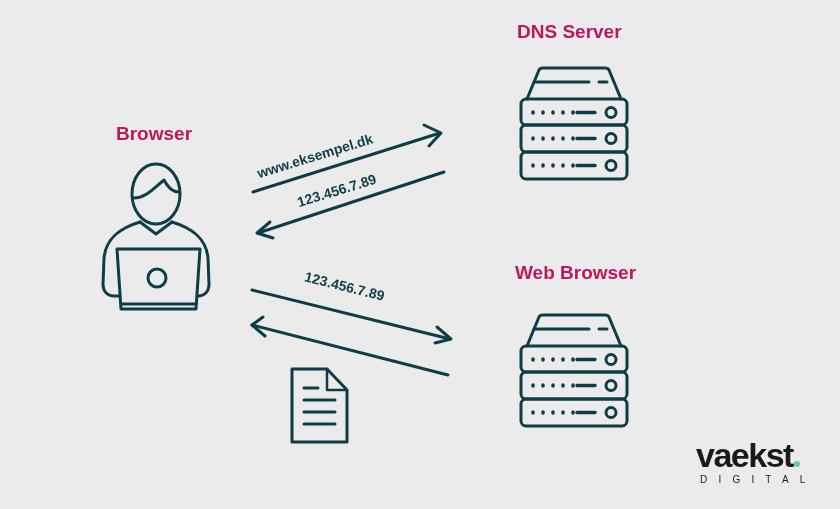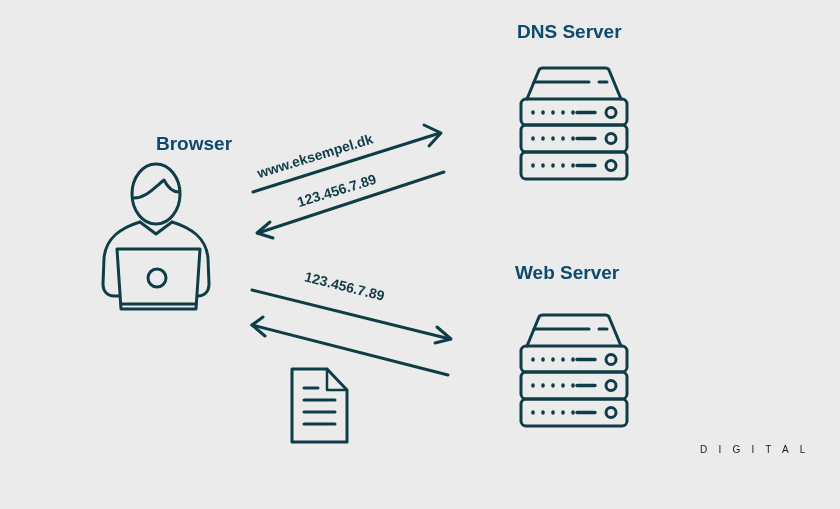--- a/index.html
+++ b/index.html
@@ -8,7 +8,7 @@
     font-family: "Liberation Sans", sans-serif;
   }
   .label {
-    position: absolute; font-weight: bold; font-size: 19px; color: #0c4a6e; white-space: nowrap;
+    position: absolute; font-weight: bold; font-size: 19px; color: #be185d; white-space: nowrap;
   }
   .arrow-label {
     position: absolute; font-weight: bold; font-size: 14px; color: #0f3d47; white-space: nowrap;

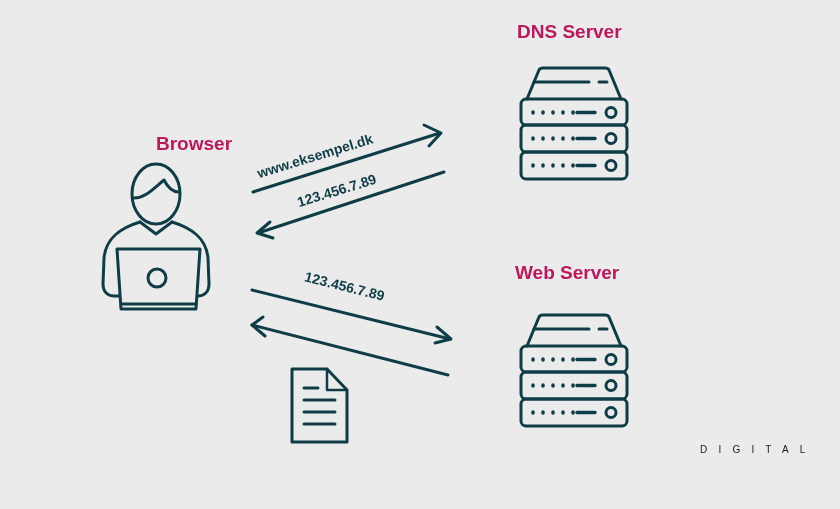--- a/index.html
+++ b/index.html
@@ -113,7 +113,7 @@
   </g>
 </svg>
 
-<div class="label" style="left:116px; top:133px;margin-left:40px;">Browser</div>
+<div class="label" style="left:116px; top:123px;">Browser</div>
 <div class="label" style="left:517px; top:21px;">DNS Server</div>
 <div class="label" style="left:515px; top:262px;">Web Server</div>
 

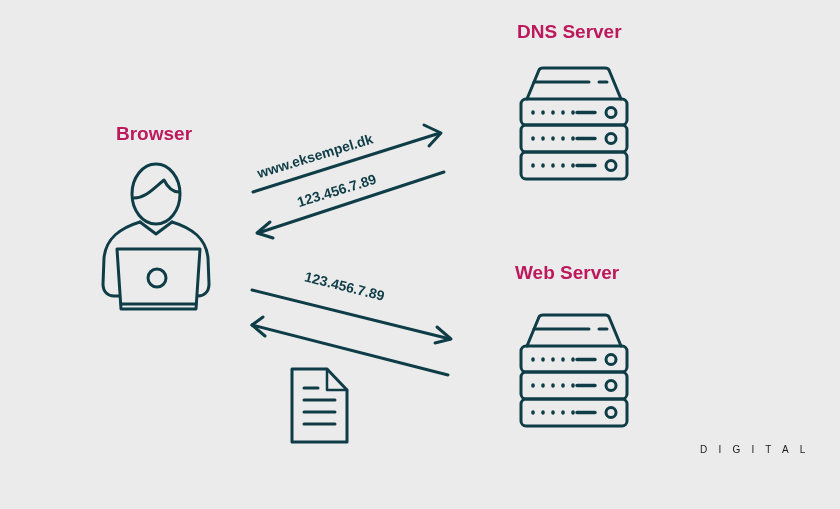--- a/index.html
+++ b/index.html
@@ -115,7 +115,7 @@
 
 <div class="label" style="left:116px; top:123px;">Browser</div>
 <div class="label" style="left:517px; top:21px;">DNS Server</div>
-<div class="label" style="left:515px; top:262px;">Web Server</div>
+<div class="label" style="left:515px; top:262px;">Web Browser</div>
 
 <div class="arrow-label" style="left:260px; top:165px; transform: rotate(-17deg);">www.eksempel.dk</div>
 <div class="arrow-label" style="left:300px; top:194px; transform: rotate(-17deg);">123.456.7.89</div>

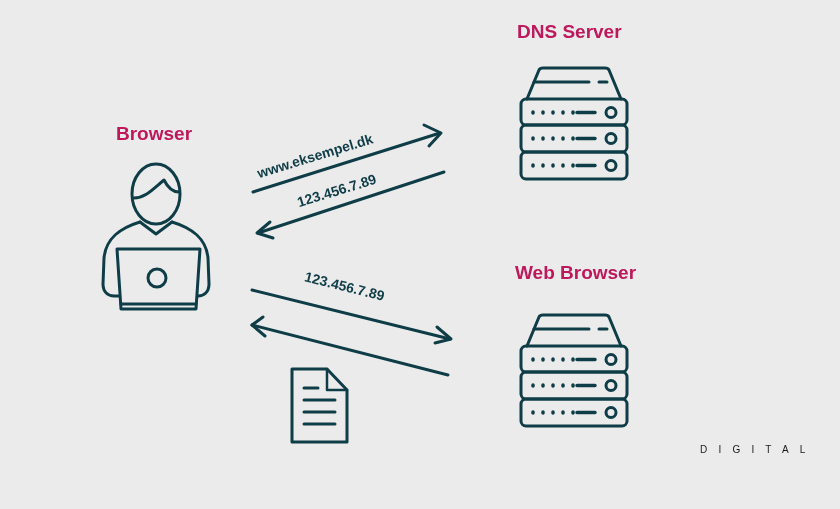--- a/index.html
+++ b/index.html
@@ -122,6 +122,7 @@
 <div class="arrow-label" style="left:303px; top:268px; transform: rotate(14deg);">123.456.7.89</div>
 
 <div class="logo">
+  <div class="logo-word"><span>vaekst</span><span class="logo-dot"></span></div>
   <div class="logo-sub">DIGITAL</div>
 </div>
 

